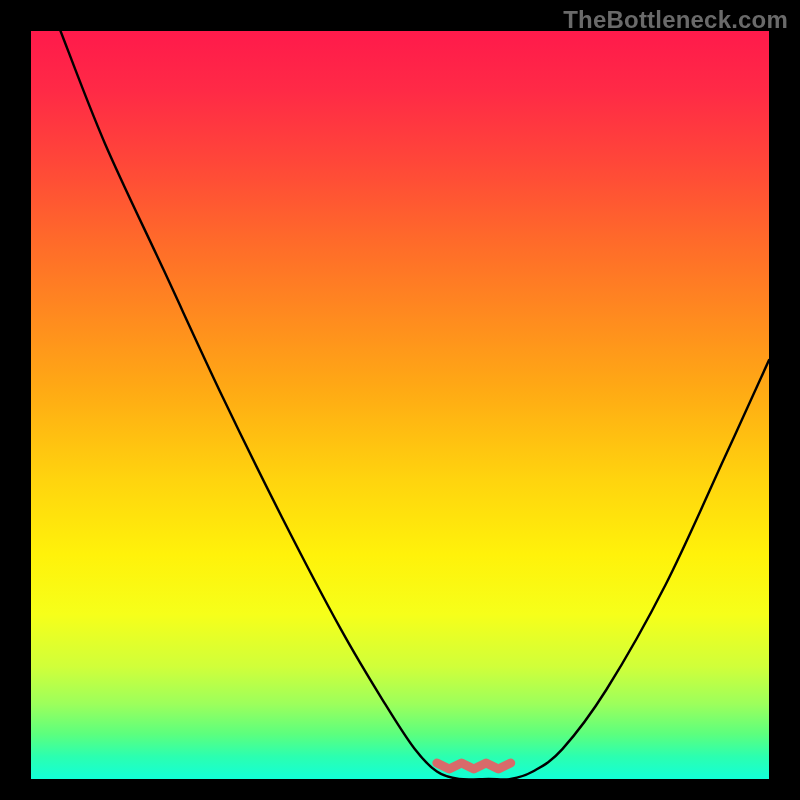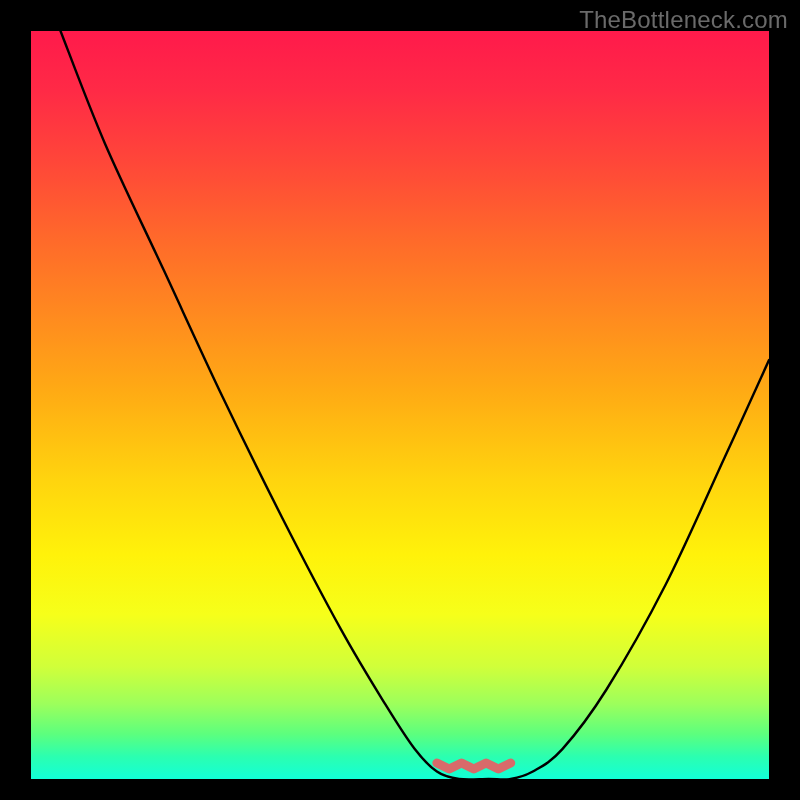--- a/index.html
+++ b/index.html
@@ -50,7 +50,7 @@
     right: 12px;
     color: #6a6a6a;
     font-size: 24px;
-    font-weight: 400;
+    font-weight: 700;
     letter-spacing: 0.2px;
   }
   svg.curve {

